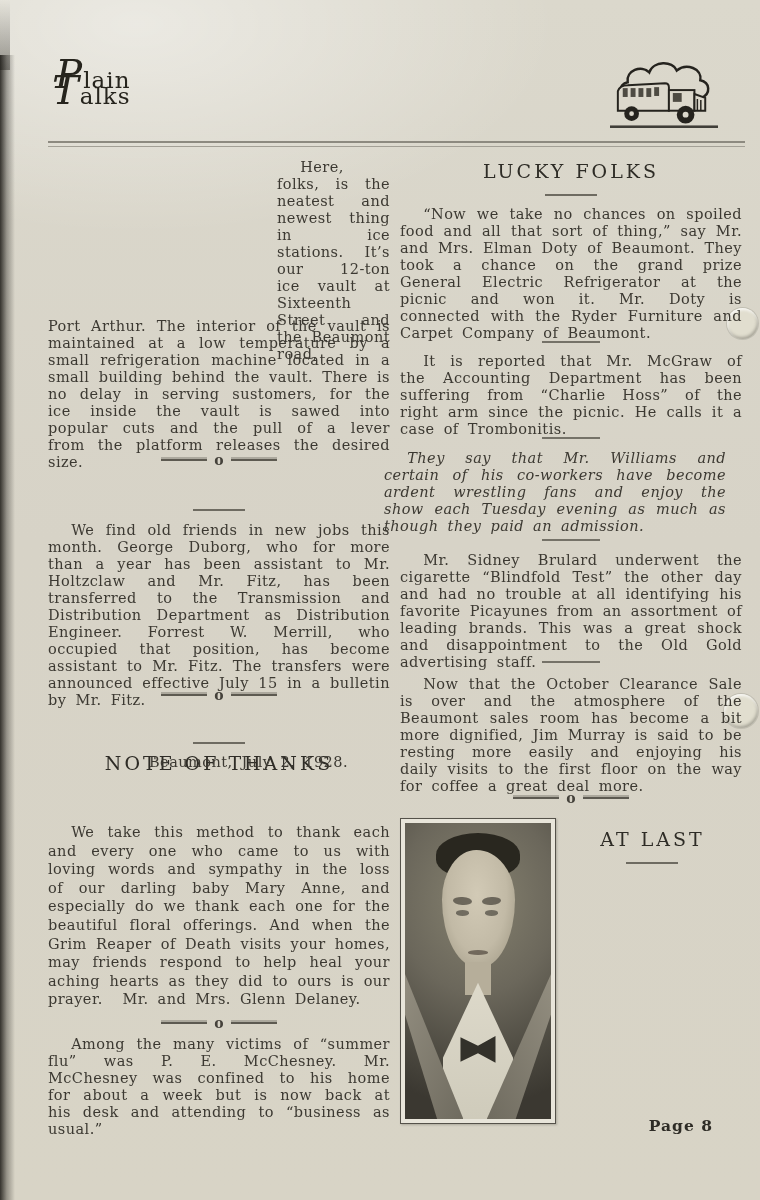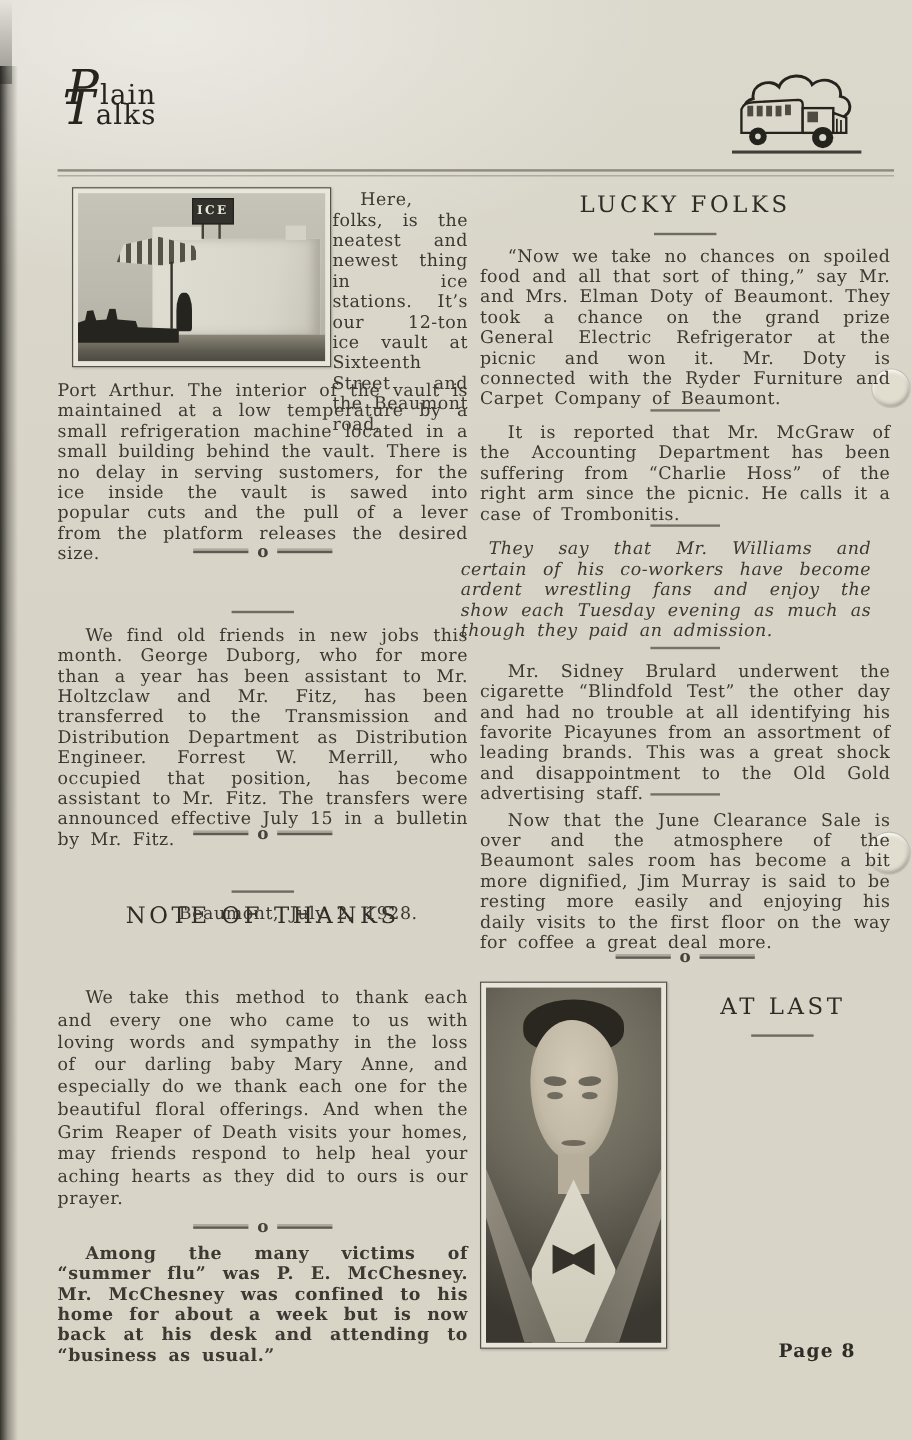--- a/index.html
+++ b/index.html
@@ -146,21 +146,6 @@
   </div>
   <div class="mast-rule"></div>
 
-  <div class="photo-ice">
-    <div class="ph">
-      <div class="bldg"></div>
-      <div class="bldg-step"></div>
-      <div class="chimney"></div>
-      <div class="sign-post"></div>
-      <div class="sign-post2"></div>
-      <div class="ice-sign">ICE</div>
-      <div class="awning"></div>
-      <div class="pole"></div>
-      <div class="ground"></div>
-      <div class="truck"></div>
-      <div class="fig"></div>
-    </div>
-  </div>
 
   <div class="txt indent" style="left:277px; top:159px; width:113px;">Here, folks, is the neatest and newest thing in ice stations.  It’s our 12-ton ice vault at Sixteenth Street and the Beaumont road,</div>
 

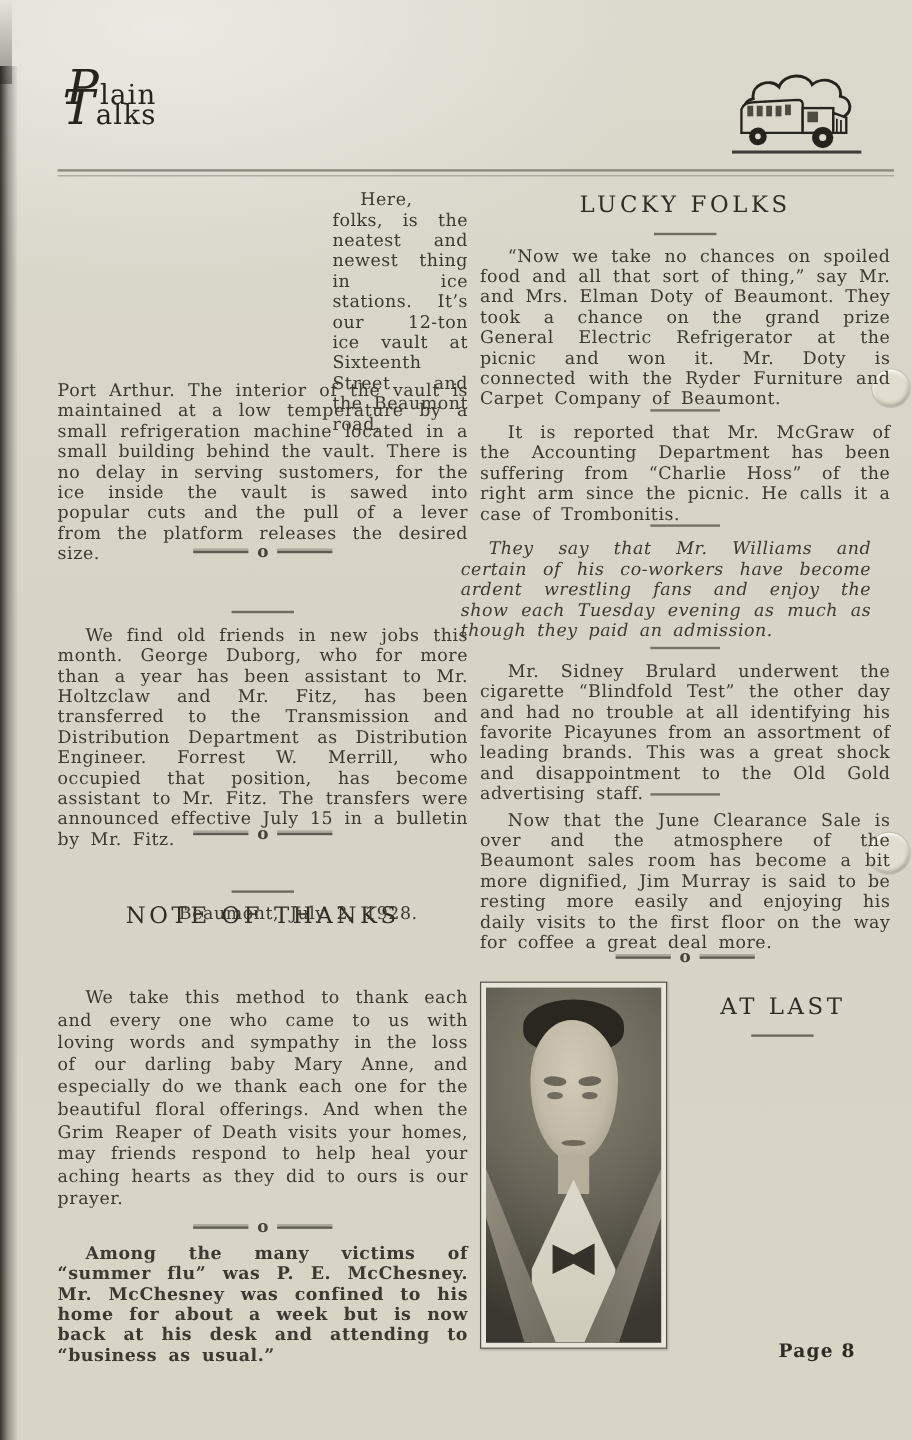--- a/index.html
+++ b/index.html
@@ -199,7 +199,7 @@
   <div class="txt indent" style="left:400px; top:552px; width:342px;">Mr. Sidney Brulard underwent the cigarette “Blindfold Test” the other day and had no trouble at all identifying his favorite Picayunes from an assortment of leading brands.  This was a great shock and disappointment to the Old Gold advertising staff.</div>
   <div class="pdiv" style="left:542px; top:661px;"></div>
 
-  <div class="txt indent" style="left:400px; top:676px; width:342px;">Now that the June Clearance Sale is over and the atmosphere of the Beaumont sales room has become a bit more dignified, Jim Murray is said to be resting more easily and enjoying his daily visits to the first floor on the way for coffee a great deal more.</div>
+  <div class="txt indent" style="left:400px; top:676px; width:342px;">Now that the October Clearance Sale is over and the atmosphere of the Beaumont sales room has become a bit more dignified, Jim Murray is said to be resting more easily and enjoying his daily visits to the first floor on the way for coffee a great deal more.</div>
 
   <div class="orn" style="left:400px; top:793px; width:342px;">
     <span class="bar"></span>

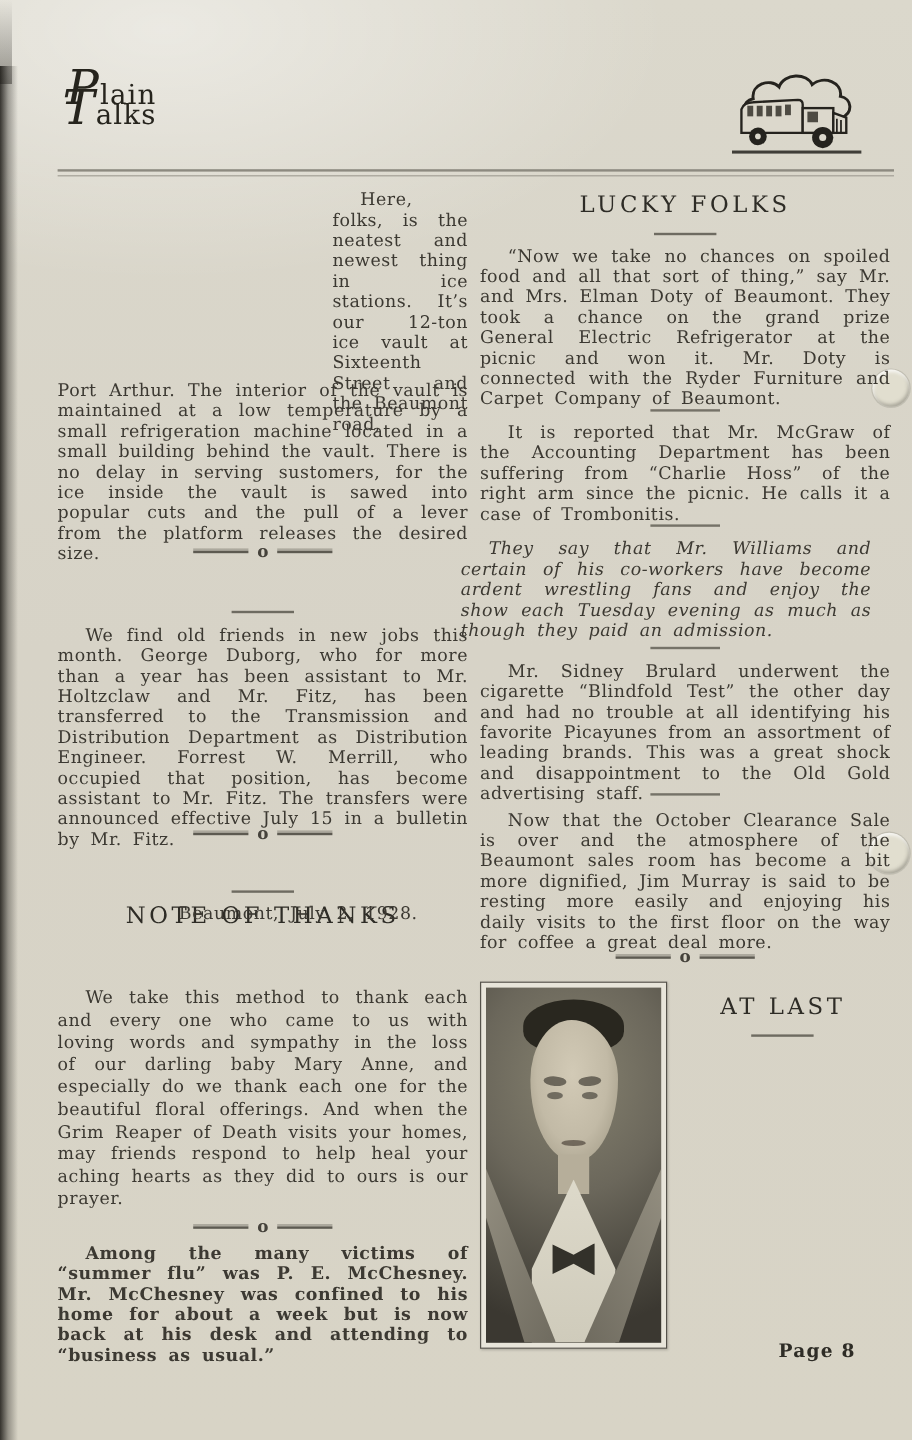--- a/index.html
+++ b/index.html
@@ -175,6 +175,7 @@
 
   <div class="txt indent" style="left:48px; top:823px; width:342px; line-height:18.6px;">We take this method to thank each and every one who came to us with loving words and sympathy in the loss of our darling baby Mary Anne, and especially do we thank each one for the beautiful floral offerings.  And when the Grim Reaper of Death visits your homes, may friends respond to help heal your aching hearts as they did to ours is our prayer.</div>
 
+  <div class="txt" style="left:48px; top:991px; width:342px; text-align:center; padding-left:45px; box-sizing:border-box;">Mr. and Mrs. Glenn Delaney.</div>
 
   <div class="orn" style="left:48px; top:1018px; width:342px;">
     <span class="bar"></span>

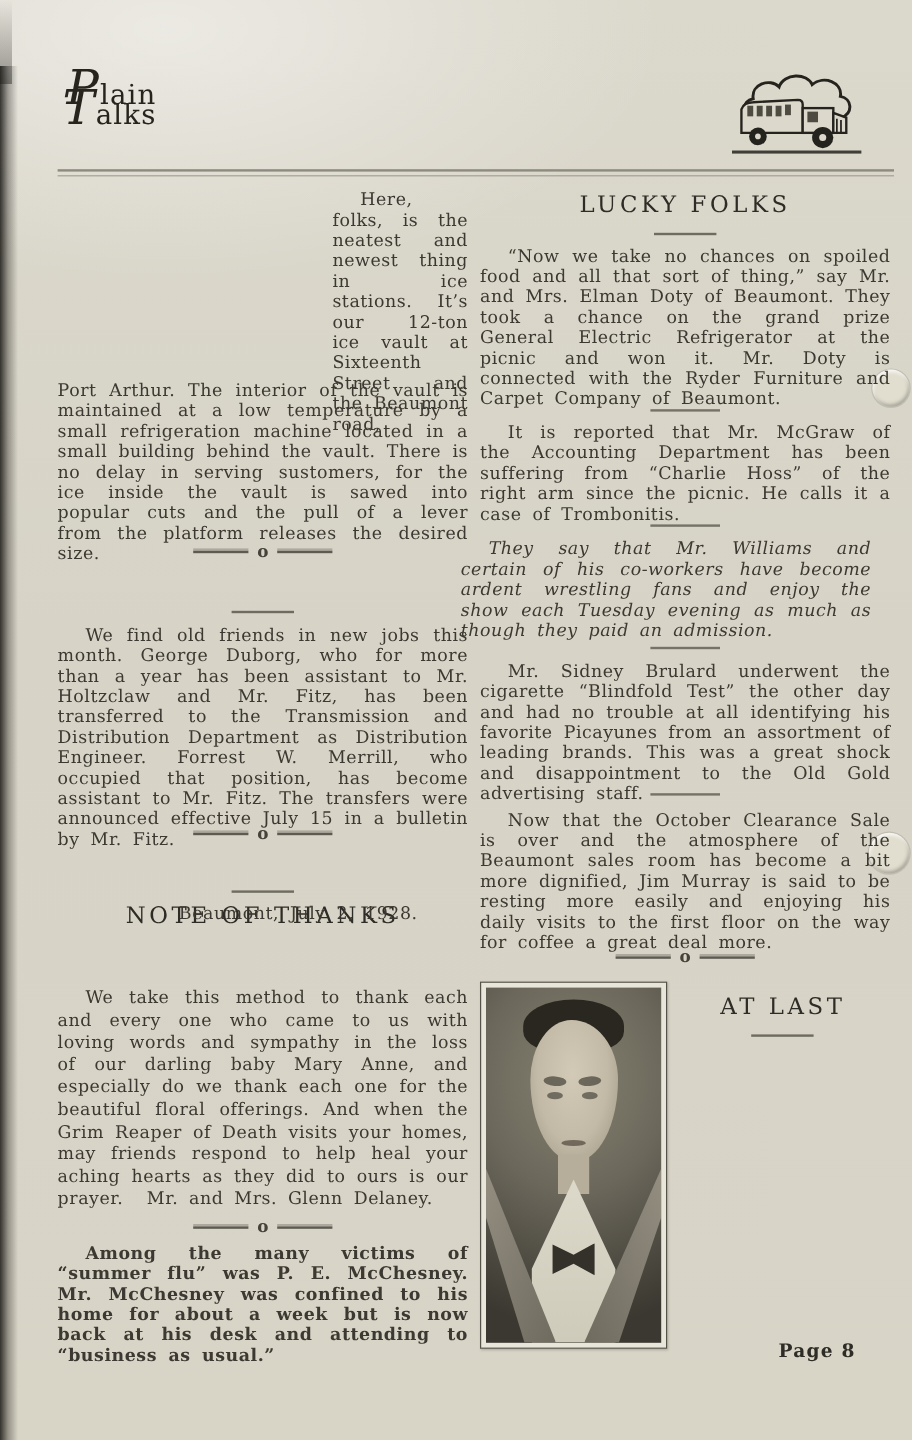--- a/index.html
+++ b/index.html
@@ -183,7 +183,7 @@
       <span class="bar"></span>
   </div>
 
-  <div class="txt indent" style="left:48px; top:1036px; width:342px;font-weight:bold;">Among the many victims of “summer flu” was P. E. McChesney.  Mr. McChesney was confined to his home for about a week but is now back at his desk and attending to “business as usual.”</div>
+  <div class="txt indent" style="left:48px; top:1036px; width:342px;">Among the many victims of “summer flu” was P. E. McChesney.  Mr. McChesney was confined to his home for about a week but is now back at his desk and attending to “business as usual.”</div>
 
   <div class="hd" style="left:400px; top:160px; width:342px;">LUCKY FOLKS</div>
   <div class="hdrule" style="left:545px; top:194px;"></div>

